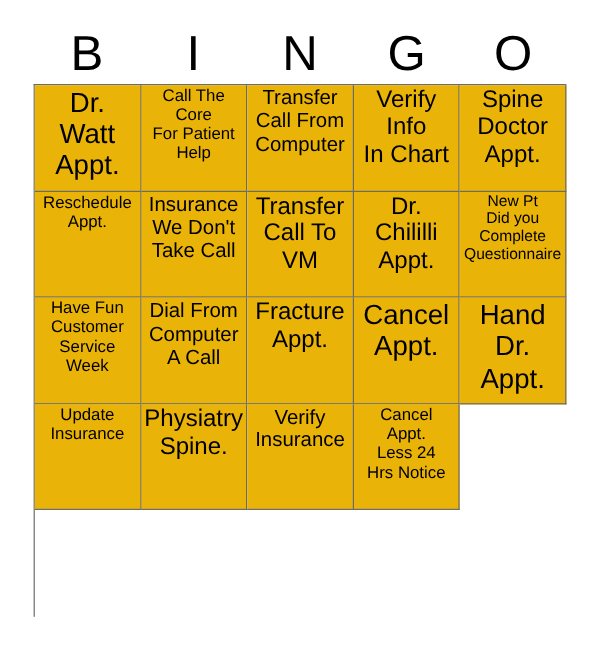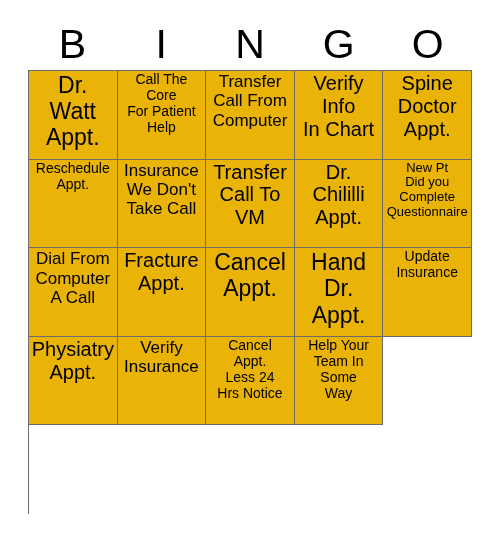--- a/index.html
+++ b/index.html
@@ -156,6 +156,12 @@
 Questionnaire</span>
       </div>
     <div class="cell">
+        <span class="cell-text fs-sm">Have Fun
+Customer
+Service
+Week</span>
+      </div>
+    <div class="cell">
         <span class="cell-text fs-md">Dial From
 Computer
 A Call</span>

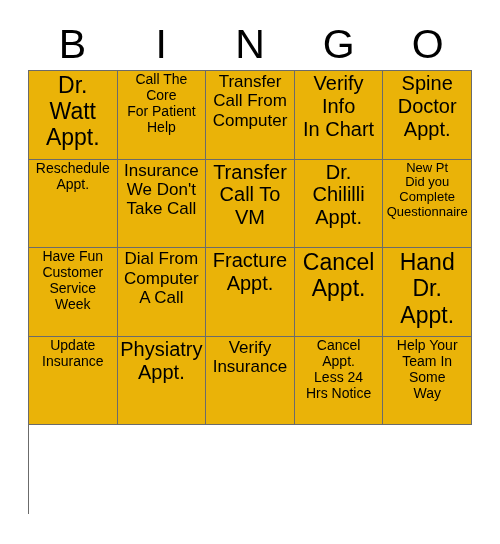--- a/index.html
+++ b/index.html
@@ -187,7 +187,7 @@
 
     <div class="cell">
         <span class="cell-text fs-lg">Physiatry
-Appt.</span>
+Spine.</span>
       </div>
     <div class="cell">
         <span class="cell-text fs-md">Verify

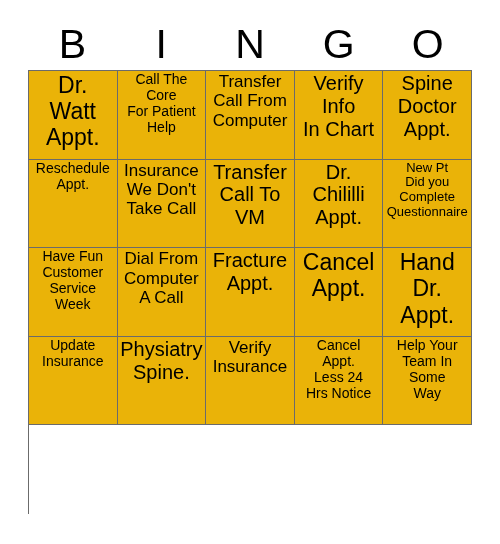--- a/index.html
+++ b/index.html
@@ -199,12 +199,6 @@
 Less 24
 Hrs Notice</span>
       </div>
-    <div class="cell">
-        <span class="cell-text fs-sm">Help Your
-Team In
-Some
-Way</span>
-      </div>
   </div>
 
 </div>

